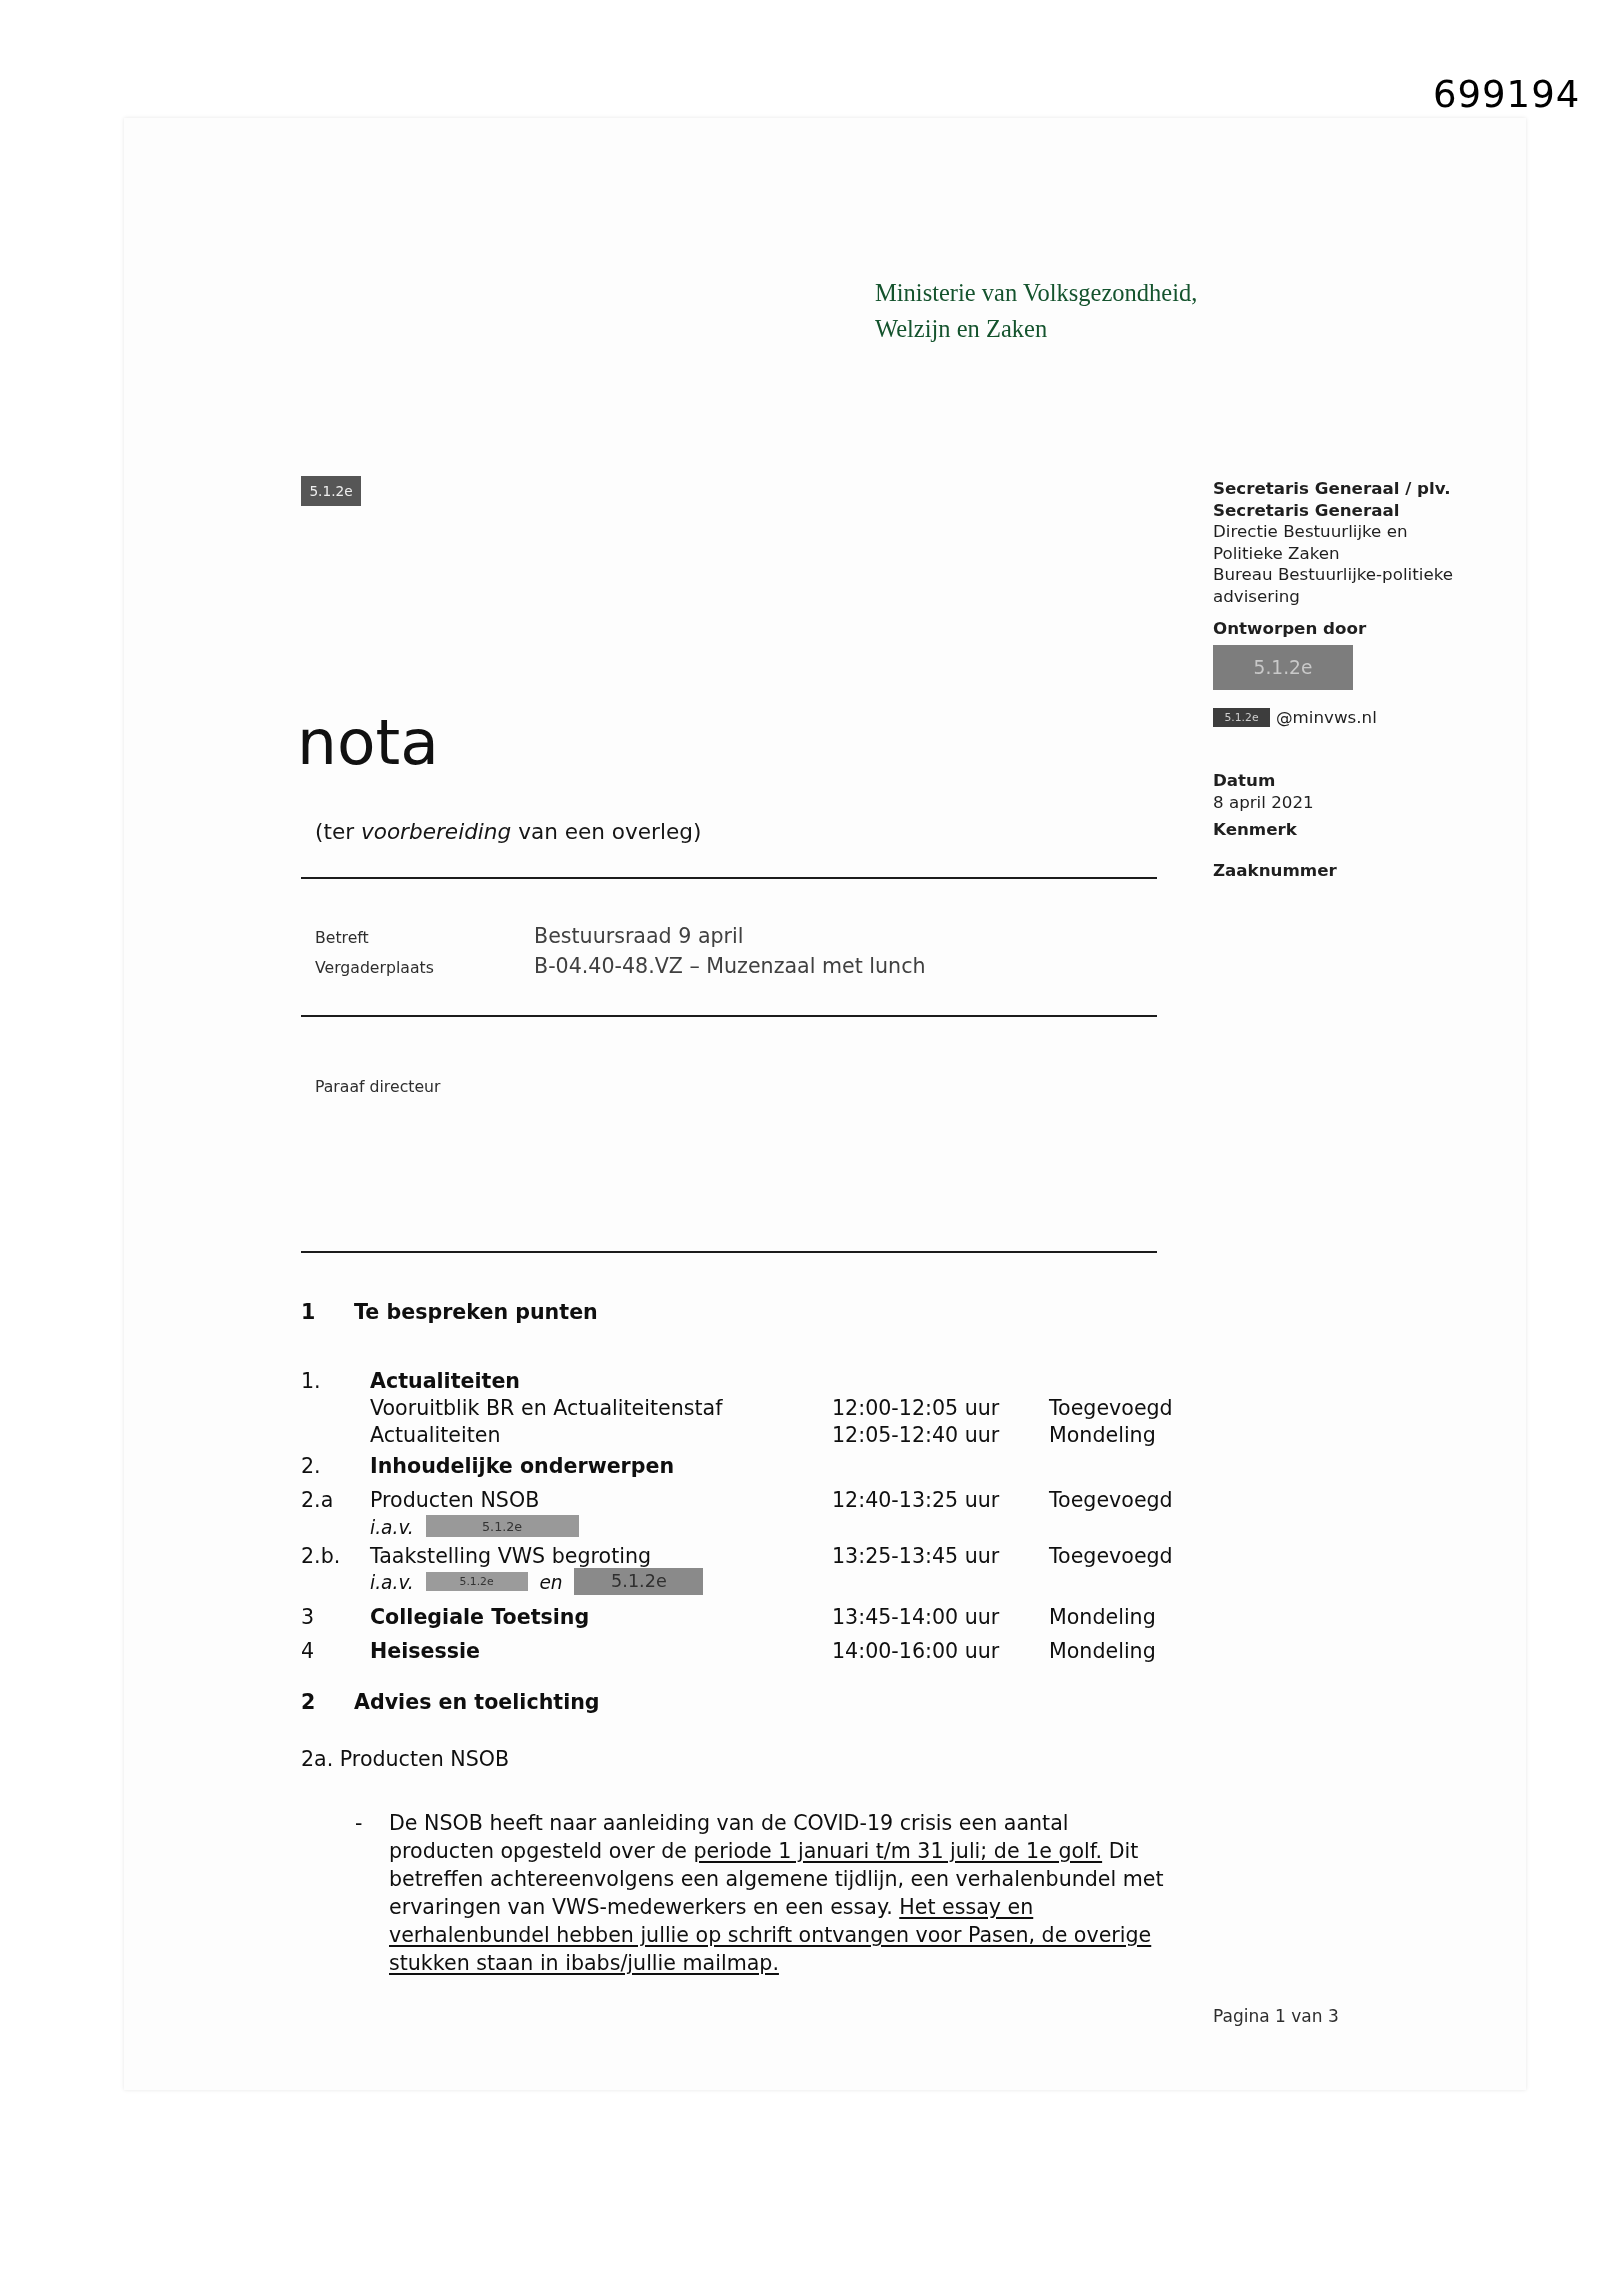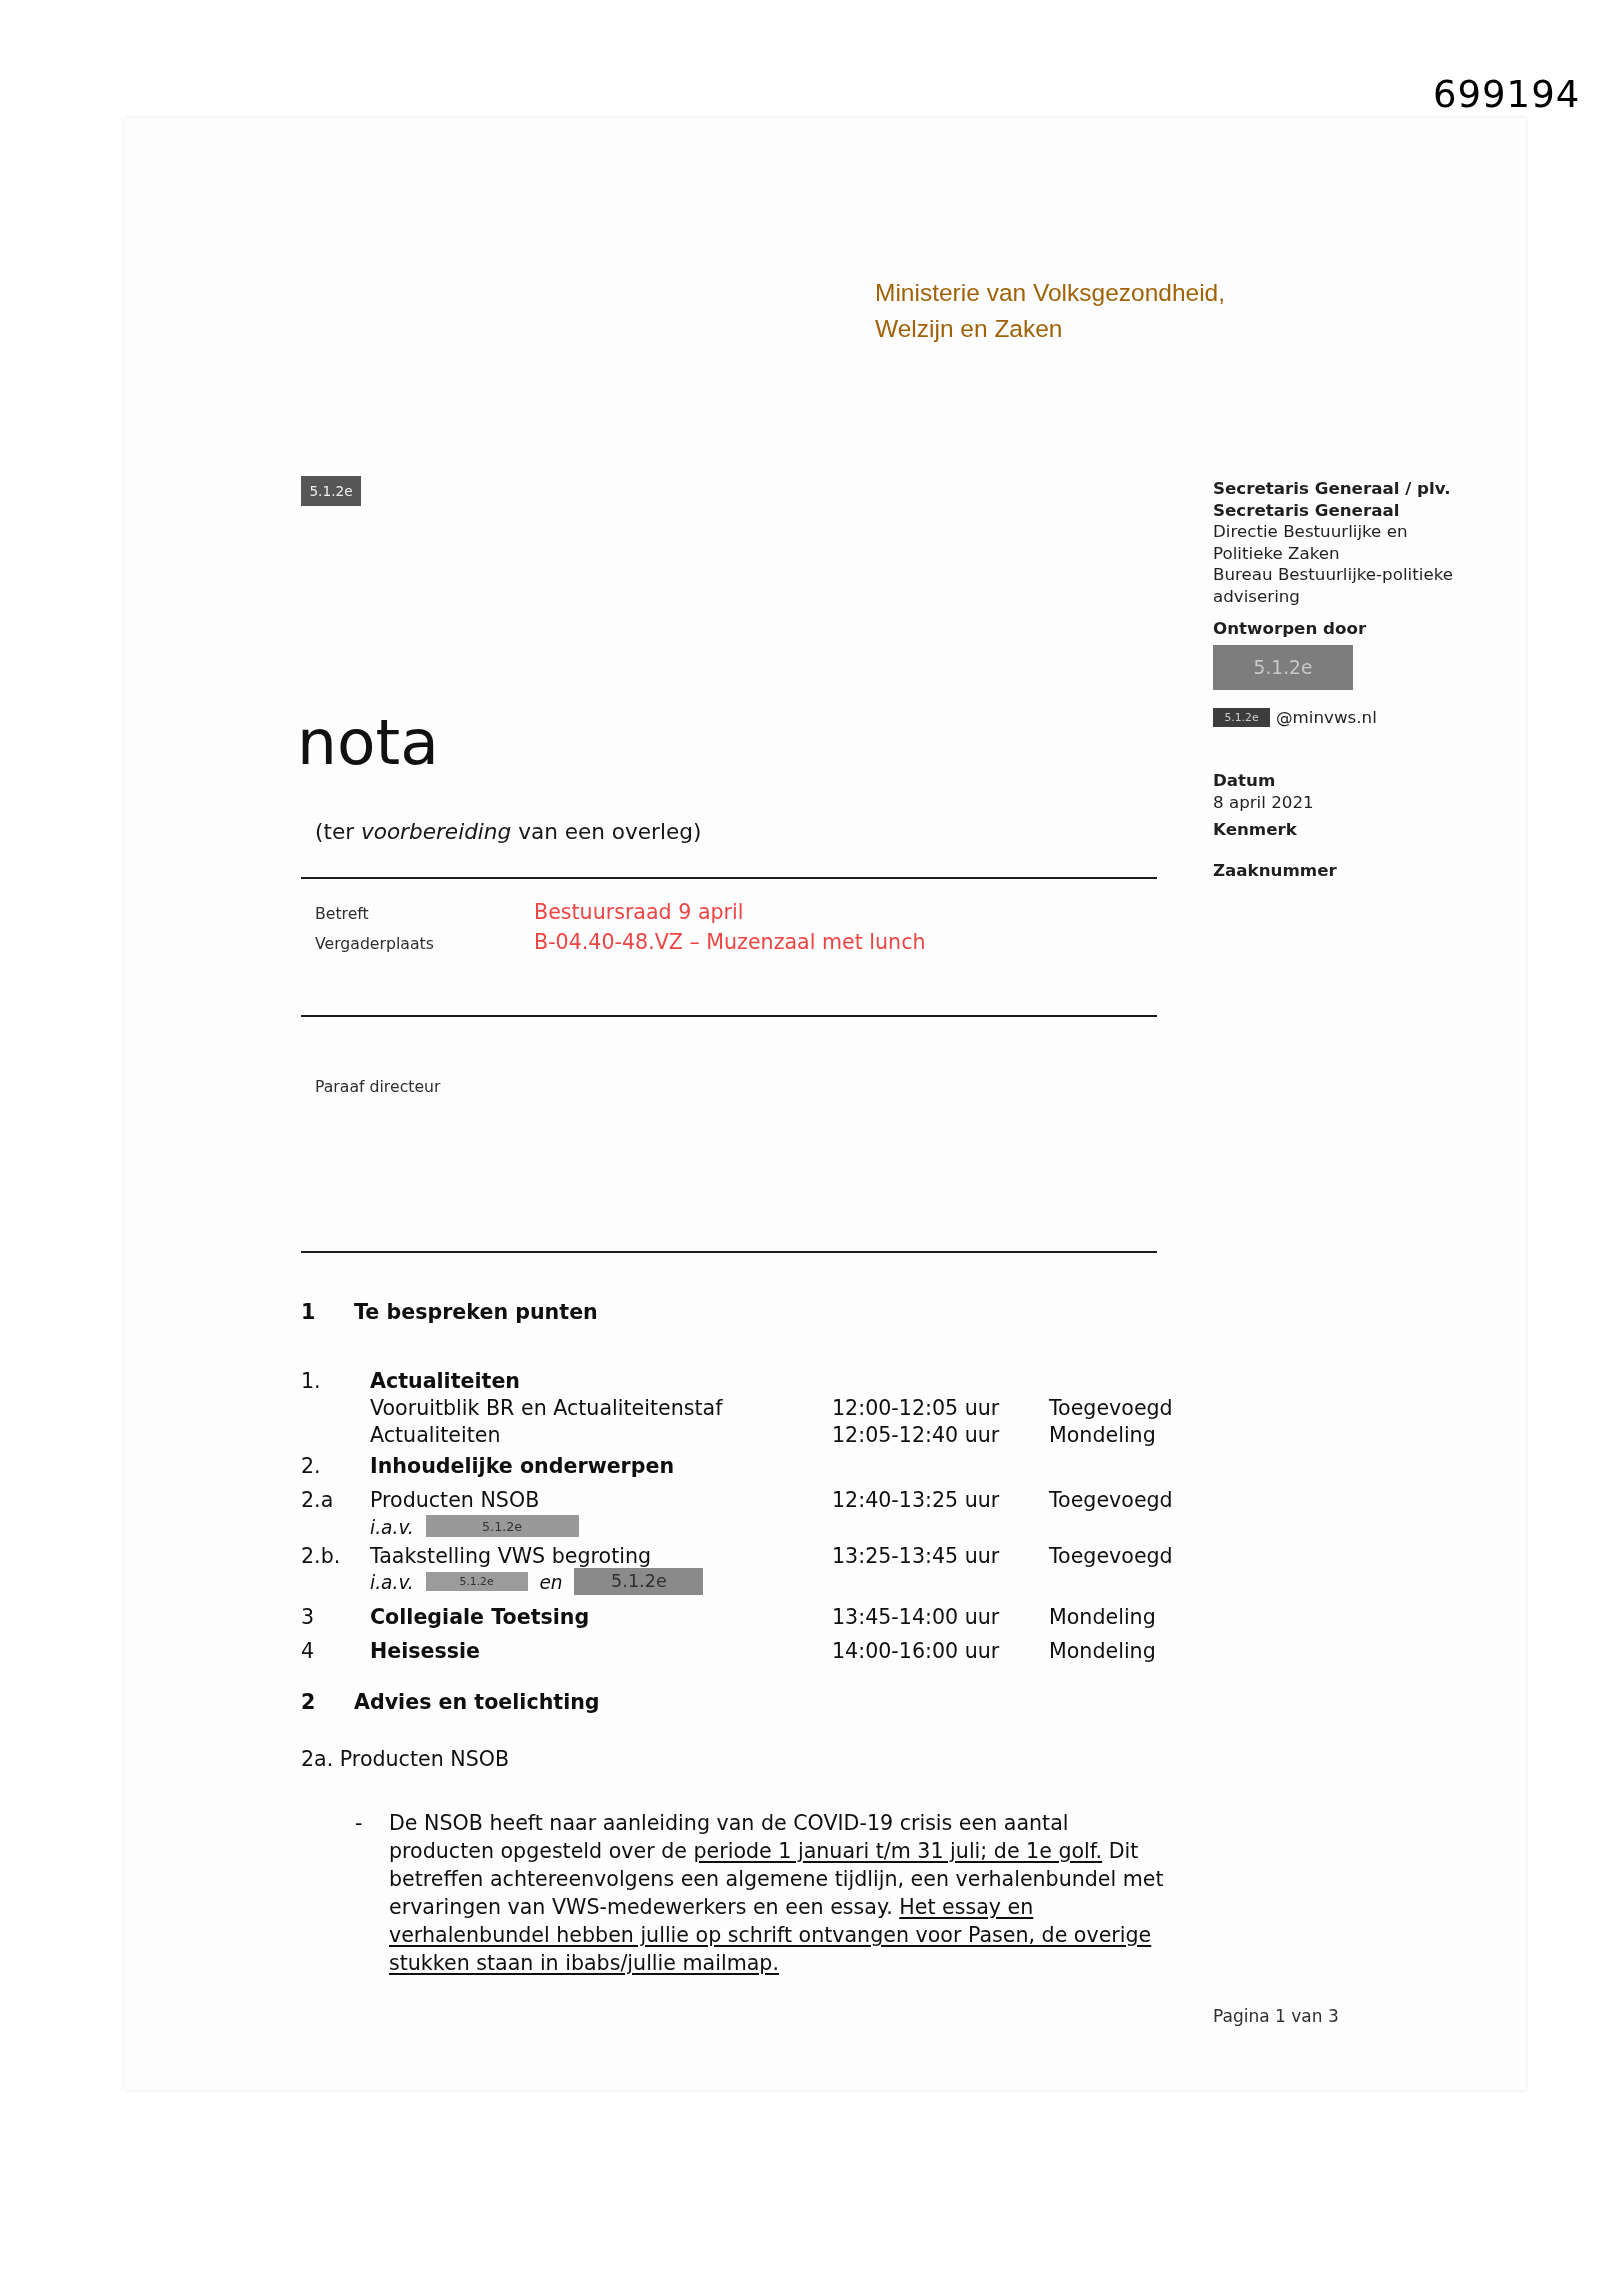--- a/index.html
+++ b/index.html
@@ -15,7 +15,7 @@
   .doc-number { position:absolute; left:1433px; top:73px; font-size:37px; letter-spacing:1px; color:#000; }
   .ministry {
     position:absolute; left:875px; top:275px;
-    font-family:Liberation Sans, sans-serif; font-size:24.5px; line-height:36px; color:#a16207;
+    font-family:Liberation Serif, serif; font-size:24.5px; line-height:36px; color:#14532d;
   }
   .redact { display:inline-flex; align-items:center; justify-content:center; }
   .redact-left { position:absolute; left:301px; top:476px; width:60px; height:30px; background:#565656; color:#efefef; font-size:13.7px; }

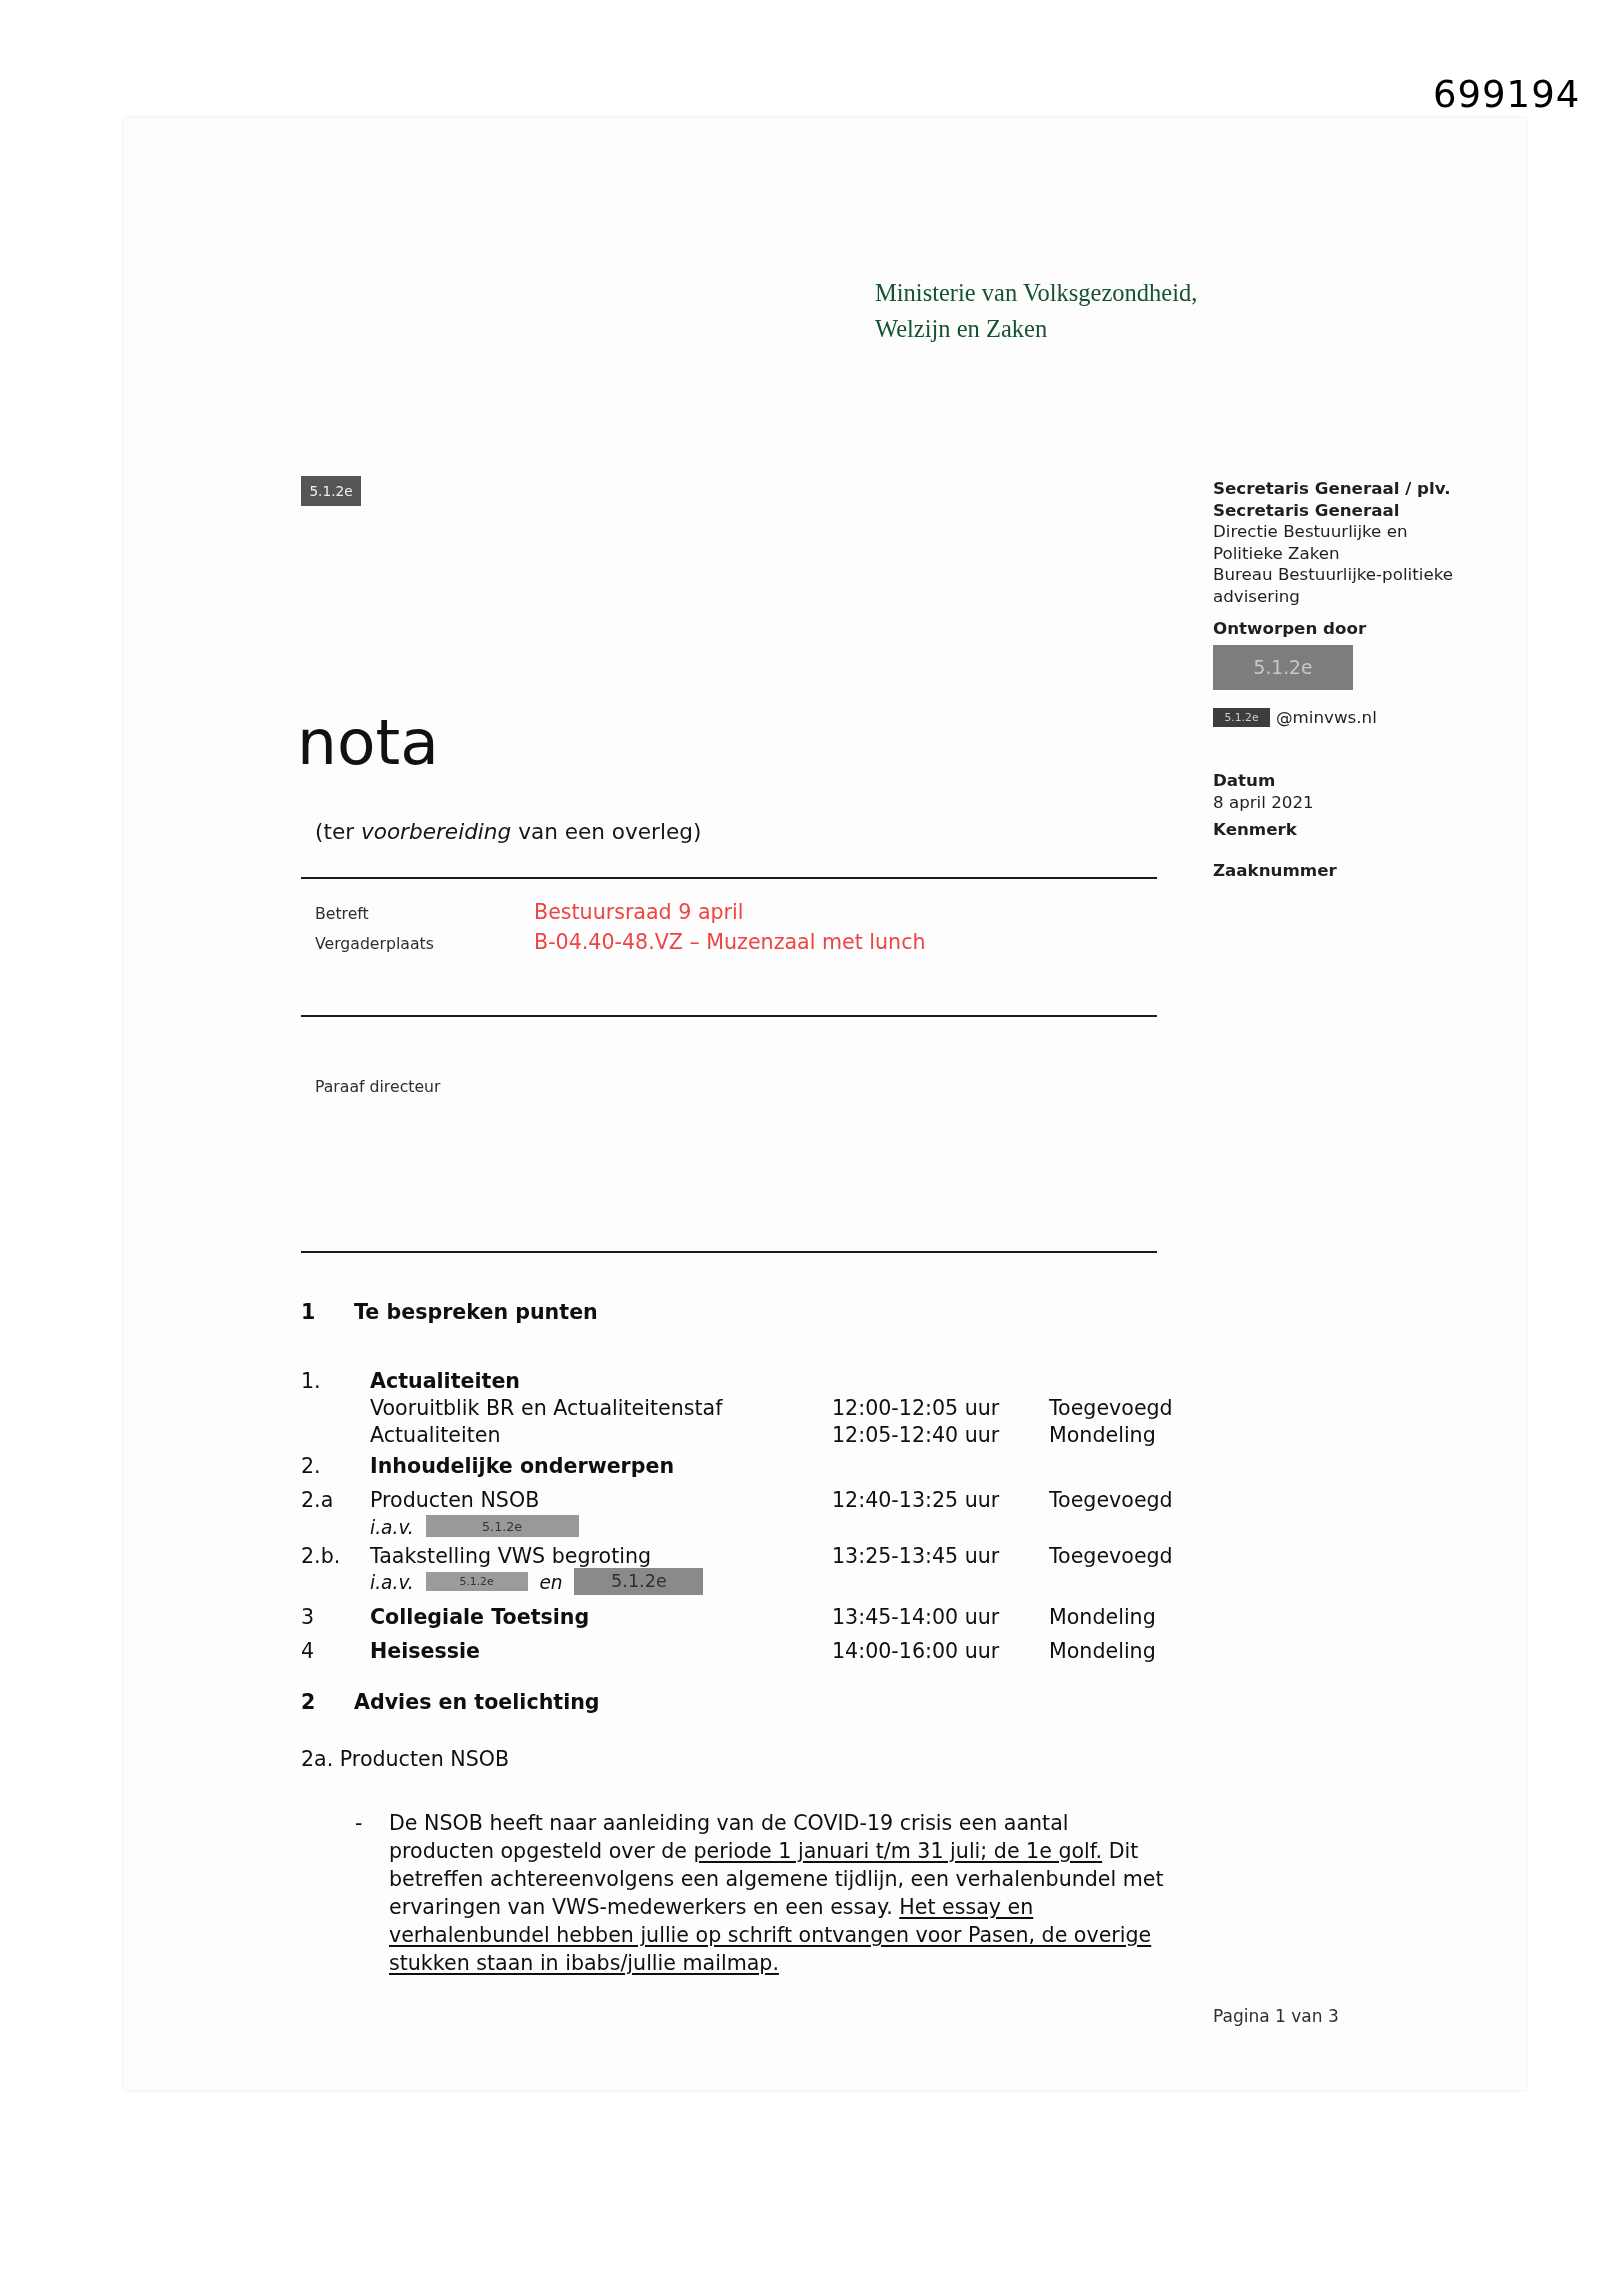--- a/index.html
+++ b/index.html
@@ -40,7 +40,7 @@
   .meta { position:absolute; left:315px; top:900px; }
   .meta-row { display:flex; align-items:baseline; height:30px; }
   .meta-label { width:219px; font-size:15.7px; color:#2e2e2e; }
-  .meta-value { font-size:20.6px; color:#ef4444; }
+  .meta-value { font-size:20.6px; color:#404040;margin-top:24px; }
   .paraaf { position:absolute; left:315px; top:1077px; font-size:15.7px; color:#2e2e2e; }
 
   .section-heading { position:absolute; left:301px; display:flex; font-weight:bold; font-size:20.6px; color:#0f0f0f; }

